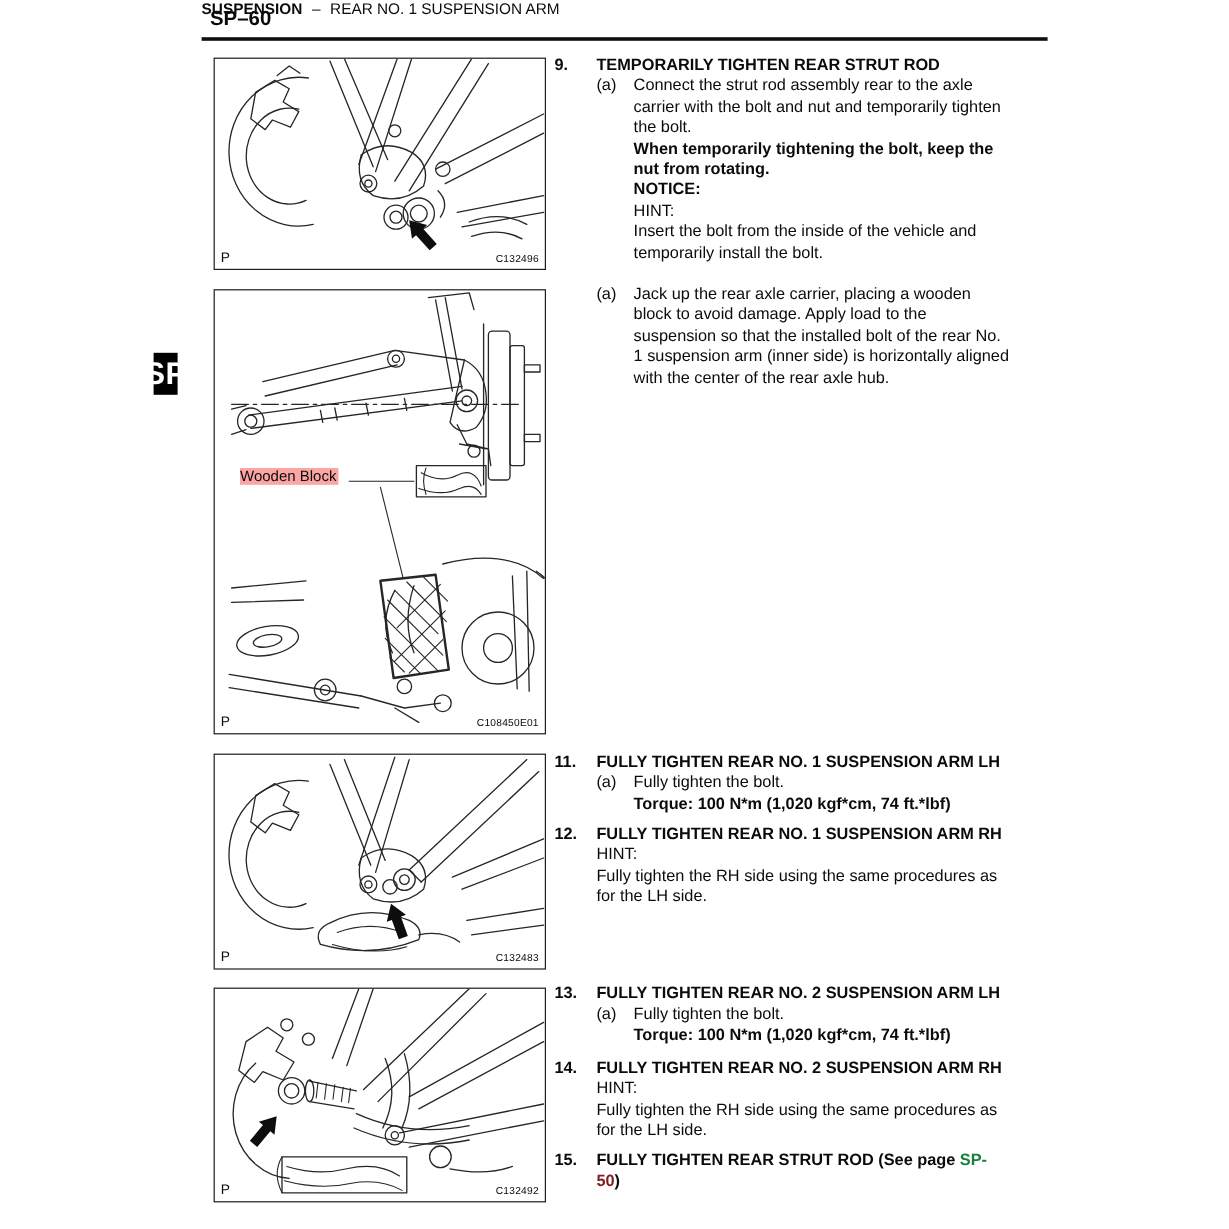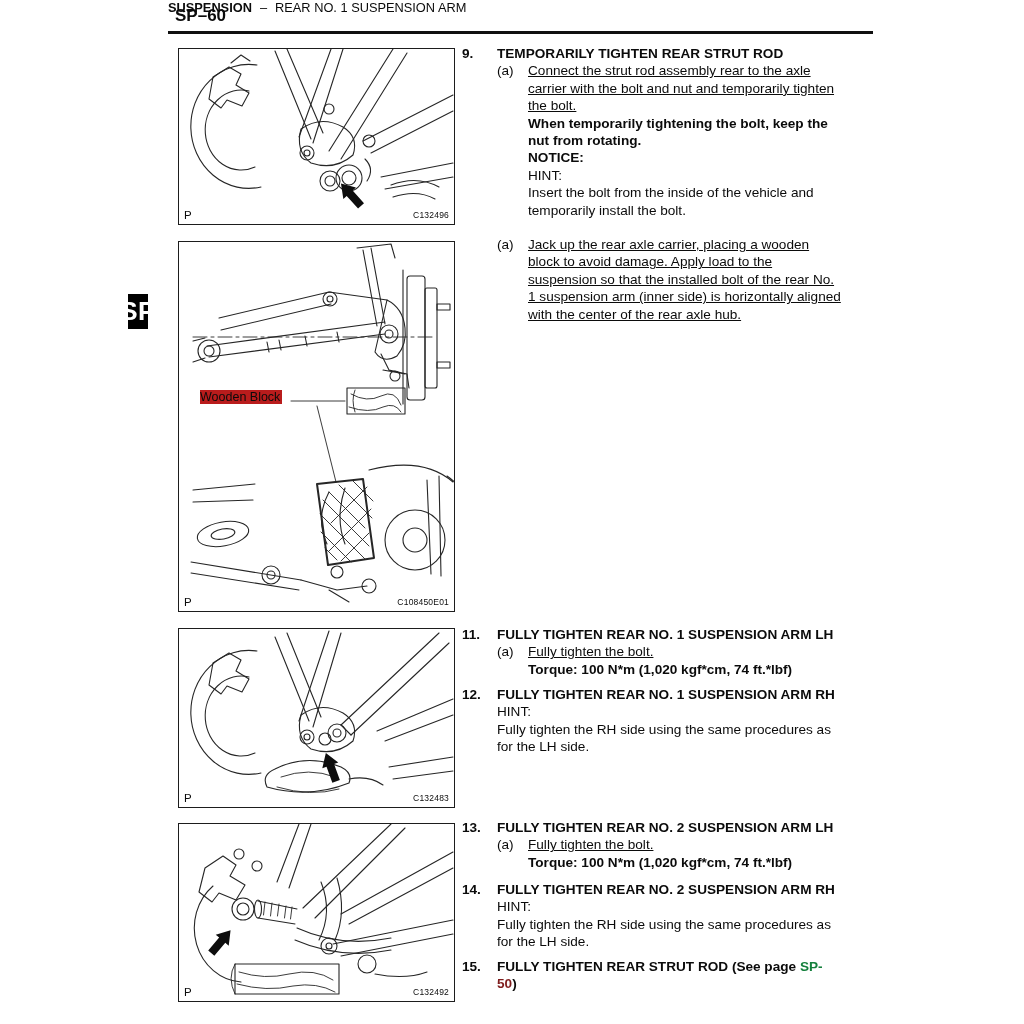--- a/index.html
+++ b/index.html
@@ -35,7 +35,7 @@
   .ttl{font-weight:700;white-space:nowrap;}
   .sub{display:flex;margin-left:35px;}
   .slbl{flex:0 0 31px;}
-  .stxt{white-space:pre;text-decoration:underline;}
+  .stxt{white-space:pre;}
   .ind1{margin-left:35px;white-space:pre;}
   .ind2{margin-left:66px;white-space:pre;}
   .bold{font-weight:700;}

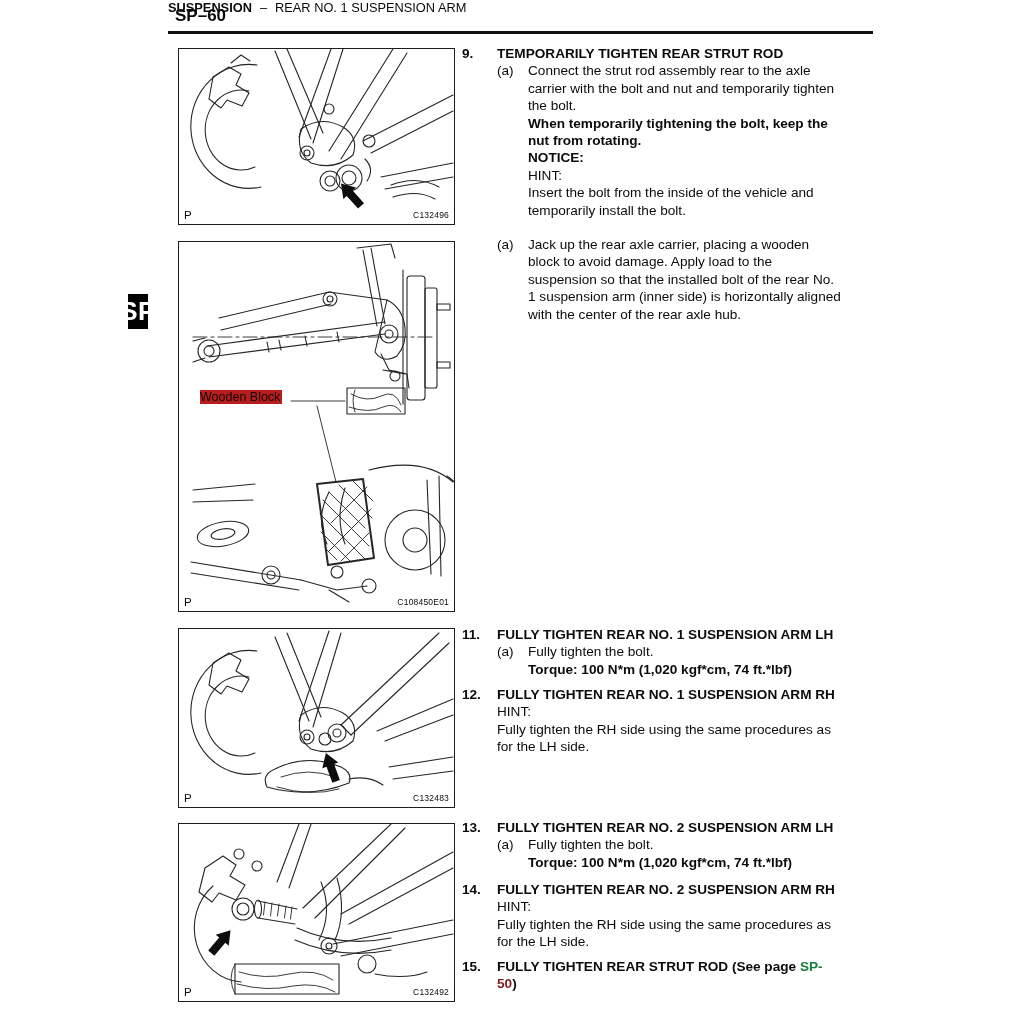--- a/index.html
+++ b/index.html
@@ -23,7 +23,7 @@
   .figure svg{position:absolute;left:0;top:0;}
   .fig-corner{position:absolute;left:5px;bottom:3px;font-size:11.5px;}
   .fig-code{position:absolute;right:5px;bottom:4px;font-size:8.5px;letter-spacing:.2px;}
-  .fig-callout{position:absolute;left:21px;top:148px;font-size:12.5px;background:#b91c1c;padding-right:2px;}
+  .fig-callout{position:absolute;left:21px;top:148px;font-size:12.5px;background:#fca5a5;padding-right:2px;}
   .lineart{stroke:#262626;stroke-width:1.1;fill:none;stroke-linecap:round;stroke-linejoin:round;}
   .thick{stroke-width:2;}
   .thin{stroke-width:0.9;}

